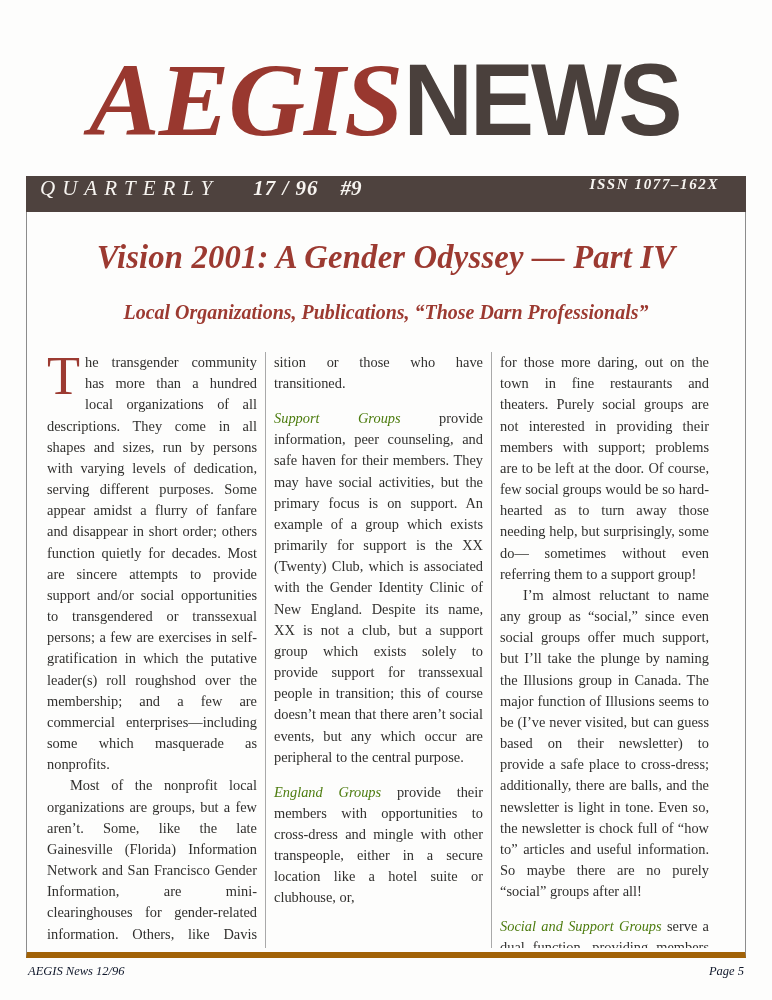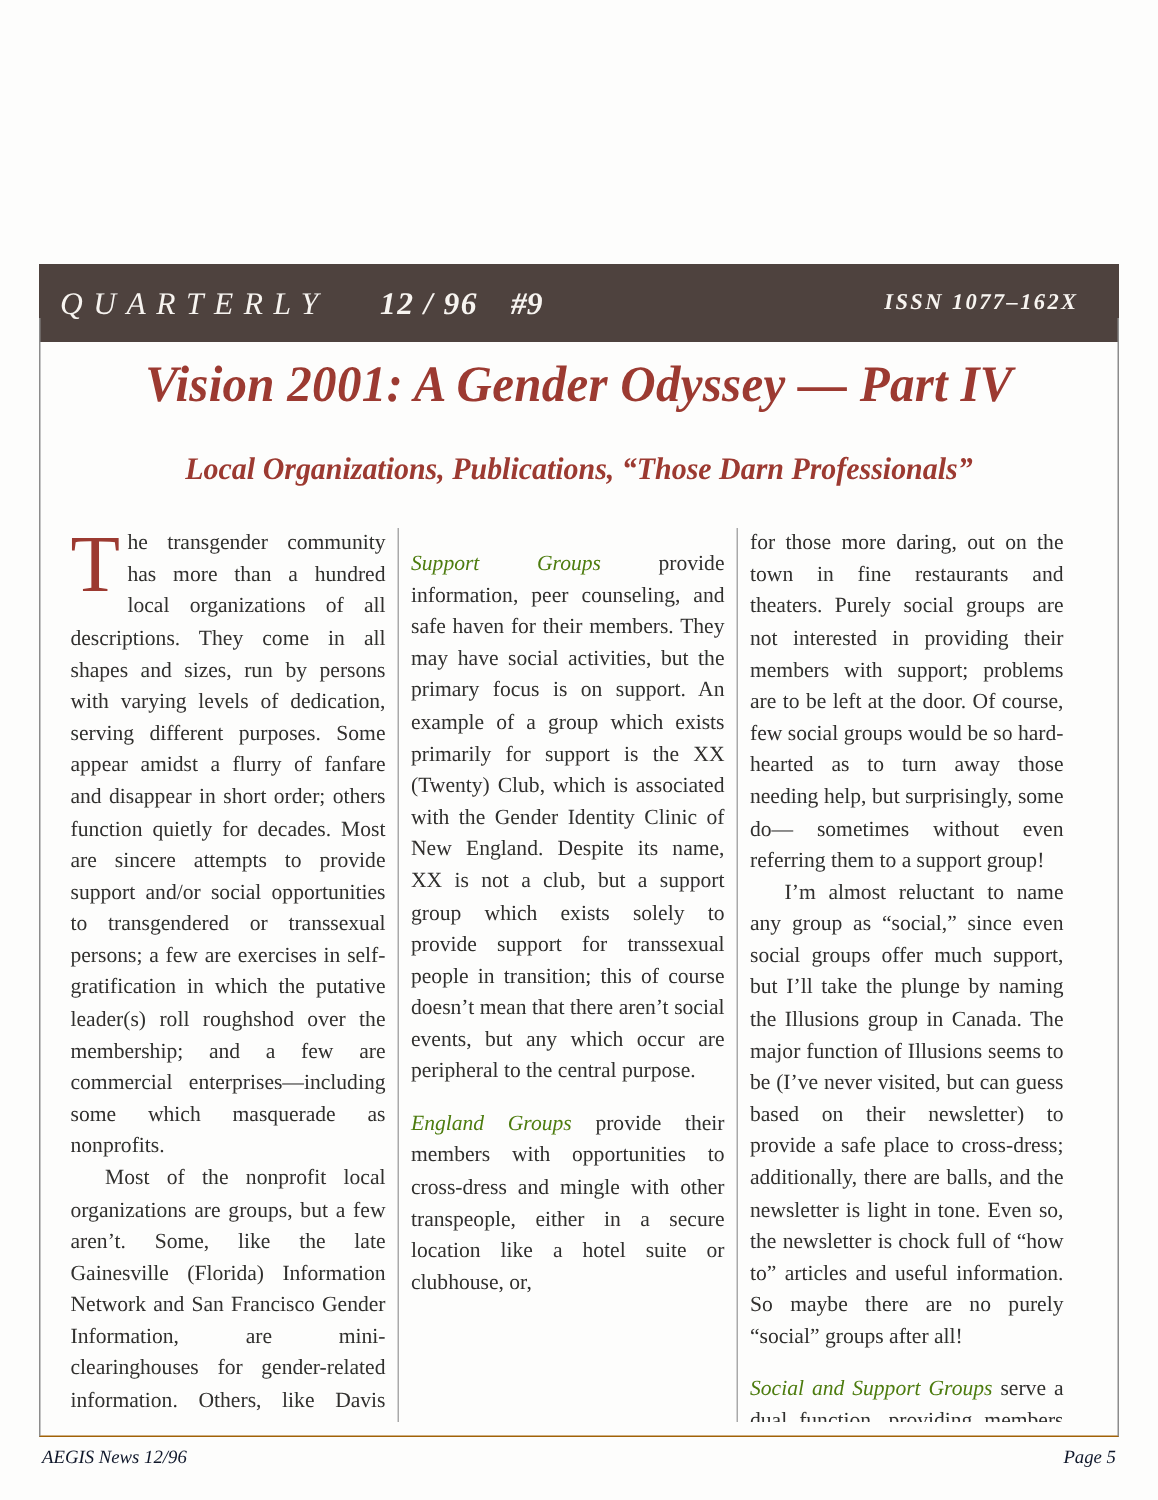--- a/index.html
+++ b/index.html
@@ -212,6 +212,10 @@
 
 <div class="page">
 
+  <div class="masthead">
+    <span class="mast-aegis">AEGIS</span>
+      <span class="mast-news">NEWS</span>
+  </div>
 
   <div class="banner">
     <div class="banner-left">

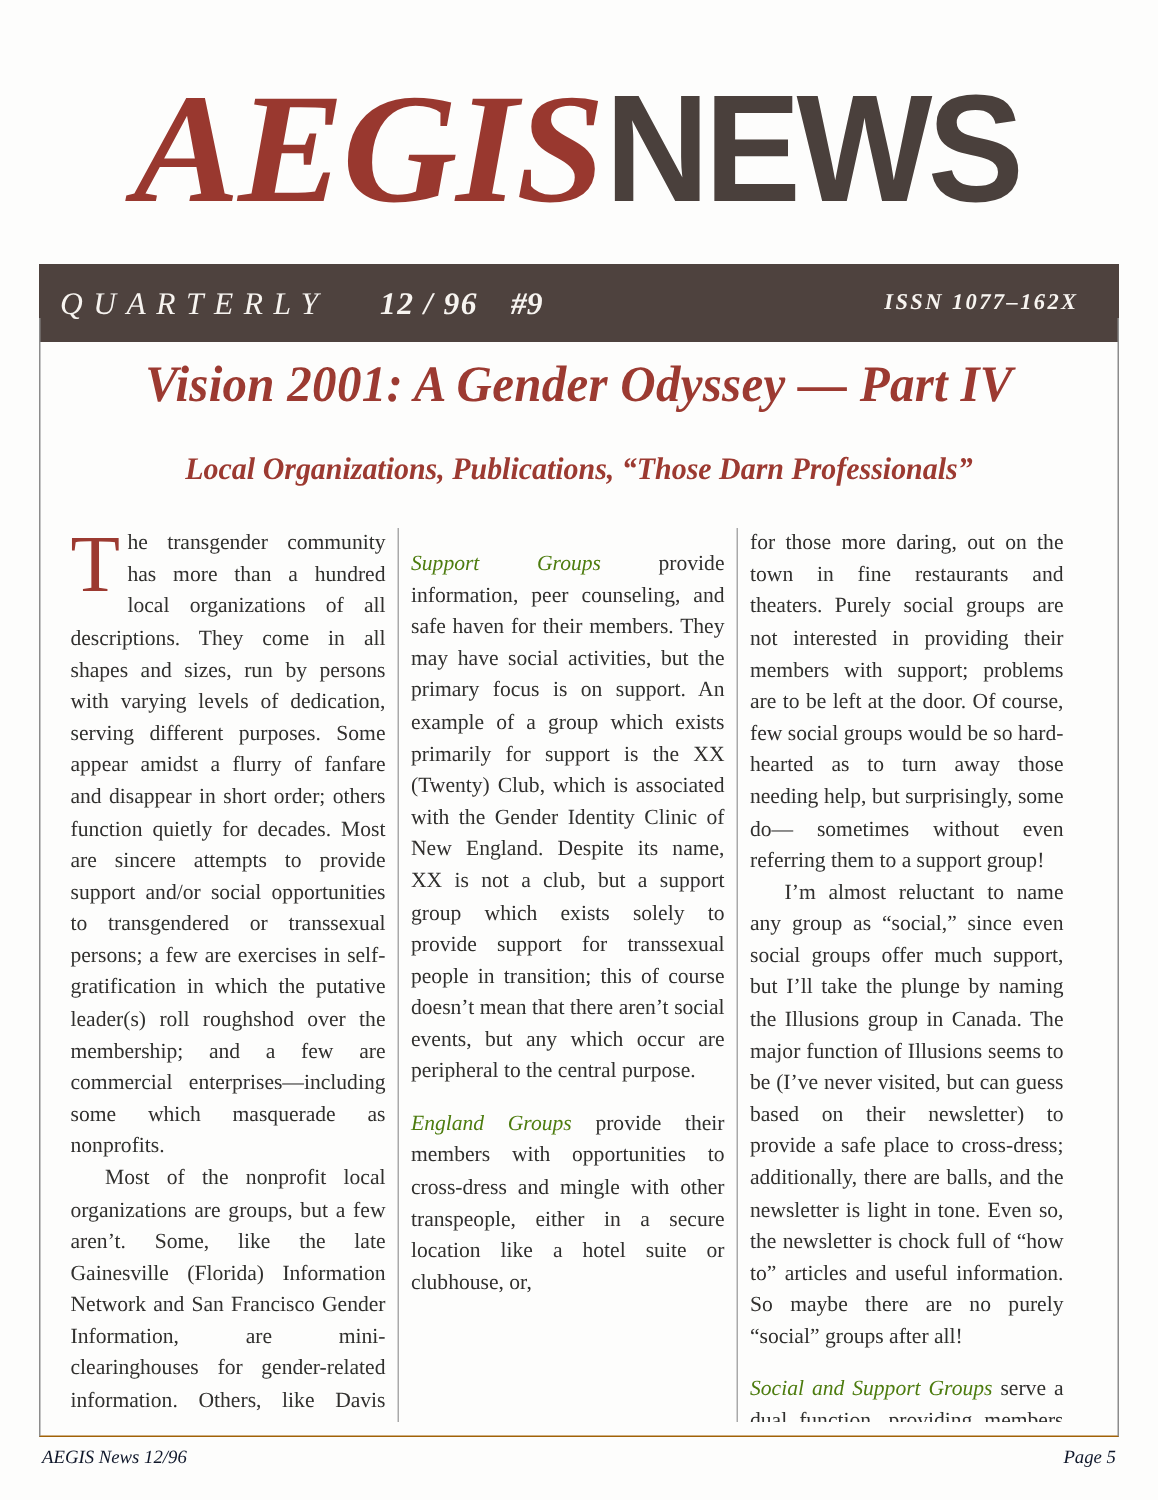--- a/index.html
+++ b/index.html
@@ -62,10 +62,9 @@
     left: 26px;
     top: 176px;
     width: 720px;
-    height: 52px;
+    height: 36px;
     background: #4e423e;
     display: flex;
-    align-items: center;
     overflow: hidden;
   }
   .banner-left {

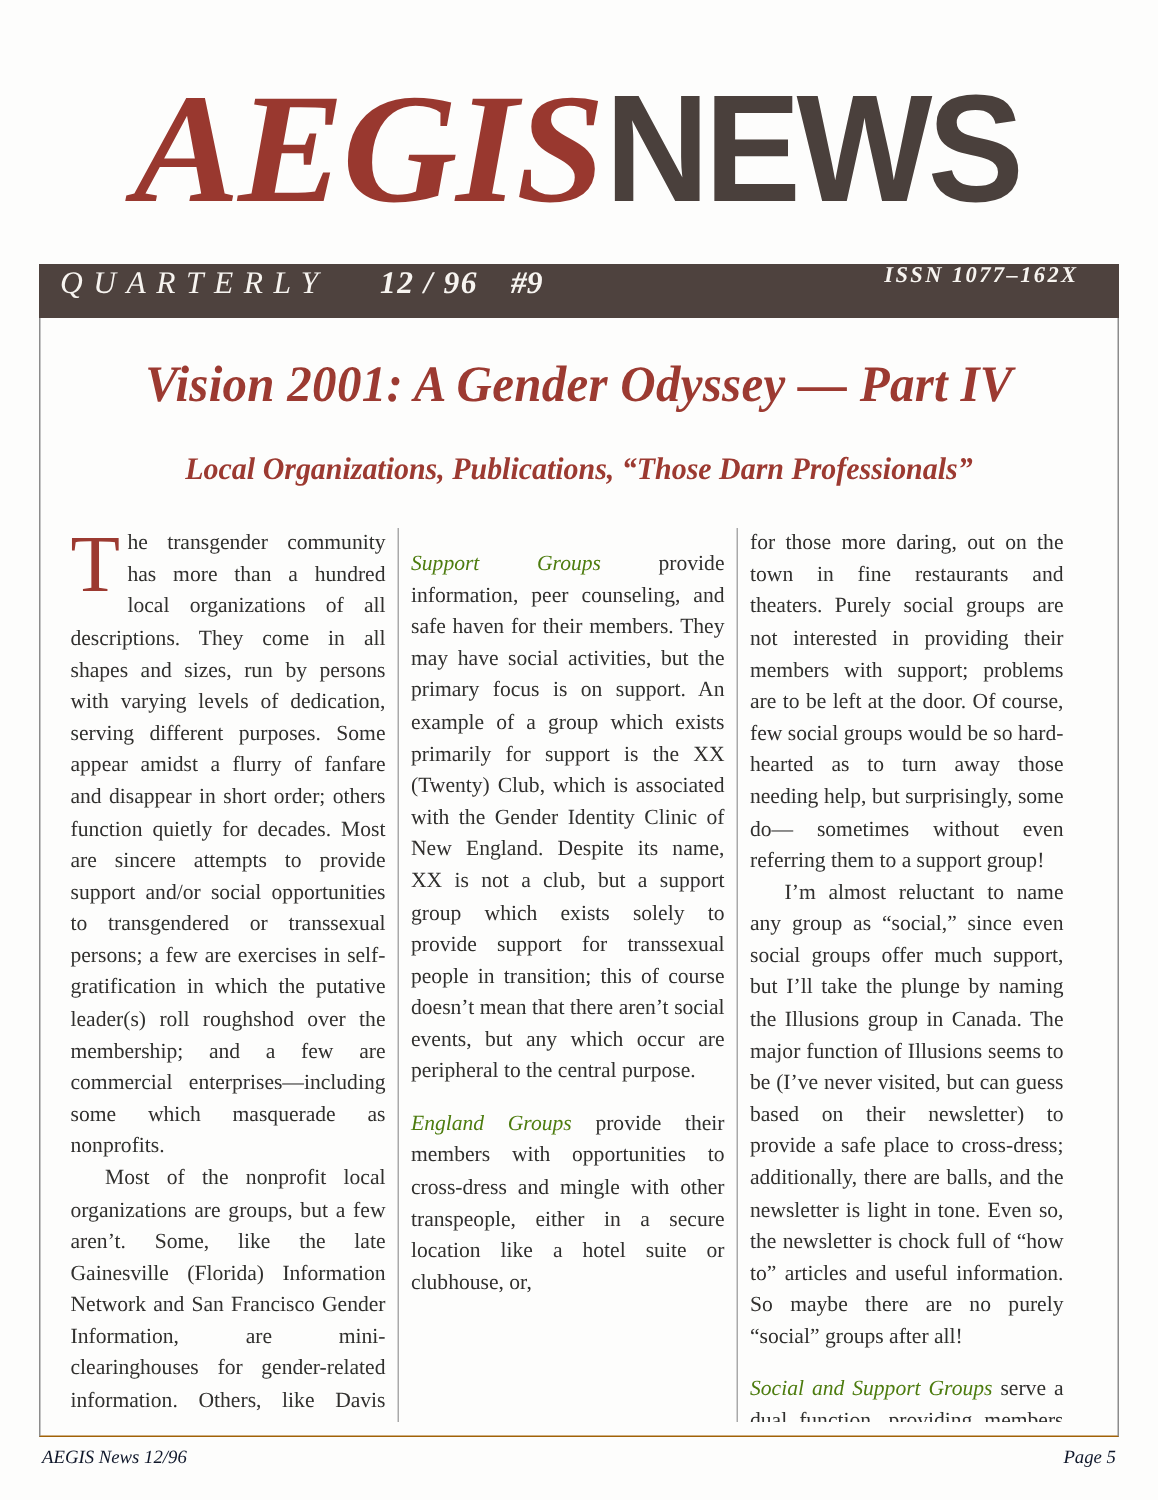--- a/index.html
+++ b/index.html
@@ -219,7 +219,7 @@
   <div class="banner">
     <div class="banner-left">
       <span class="banner-quarterly">QUARTERLY</span>
-      <span class="banner-issue">12 / 96</span>
+      <span class="banner-issue">17 / 96</span>
       <span class="banner-number">#9</span>
     </div>
     <span class="banner-issn">ISSN 1077–162X</span>

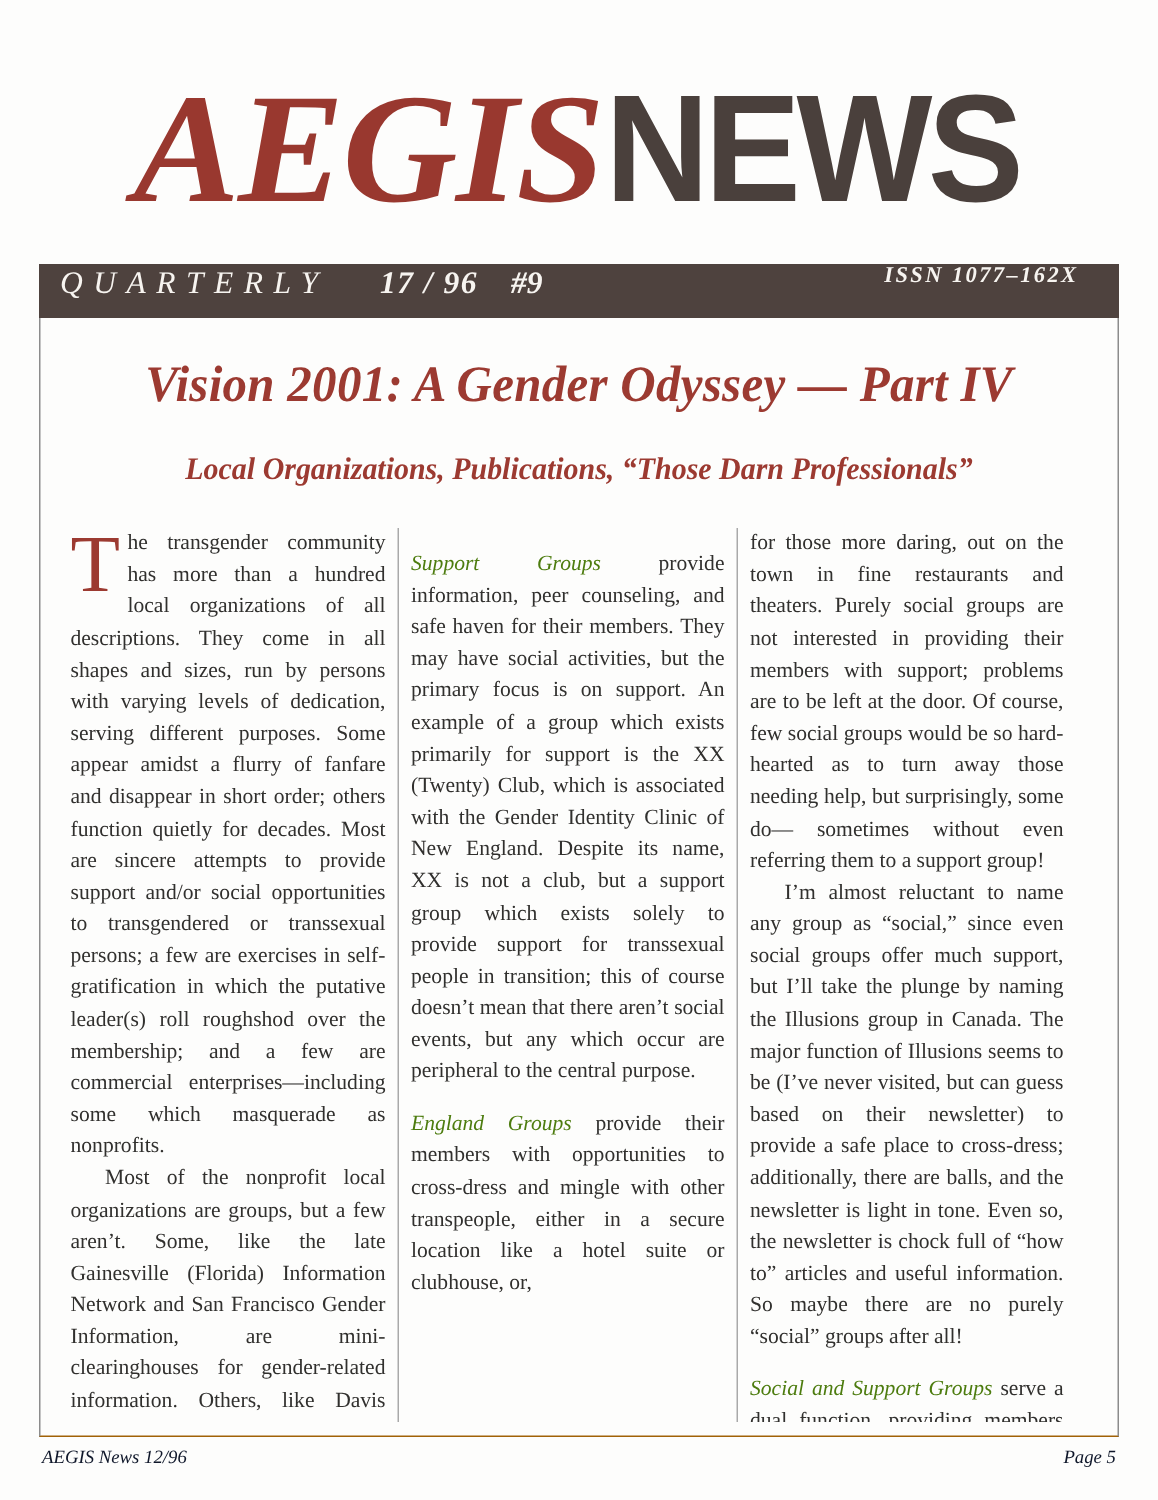--- a/index.html
+++ b/index.html
@@ -117,7 +117,7 @@
     height: 746px;
     border-left: 1px solid #8c8c8c;
     border-right: 1px solid #8c8c8c;
-    border-bottom: 1px solid #a16207;
+    border-bottom: 6px solid #a16207;
     box-sizing: border-box;
   }
 

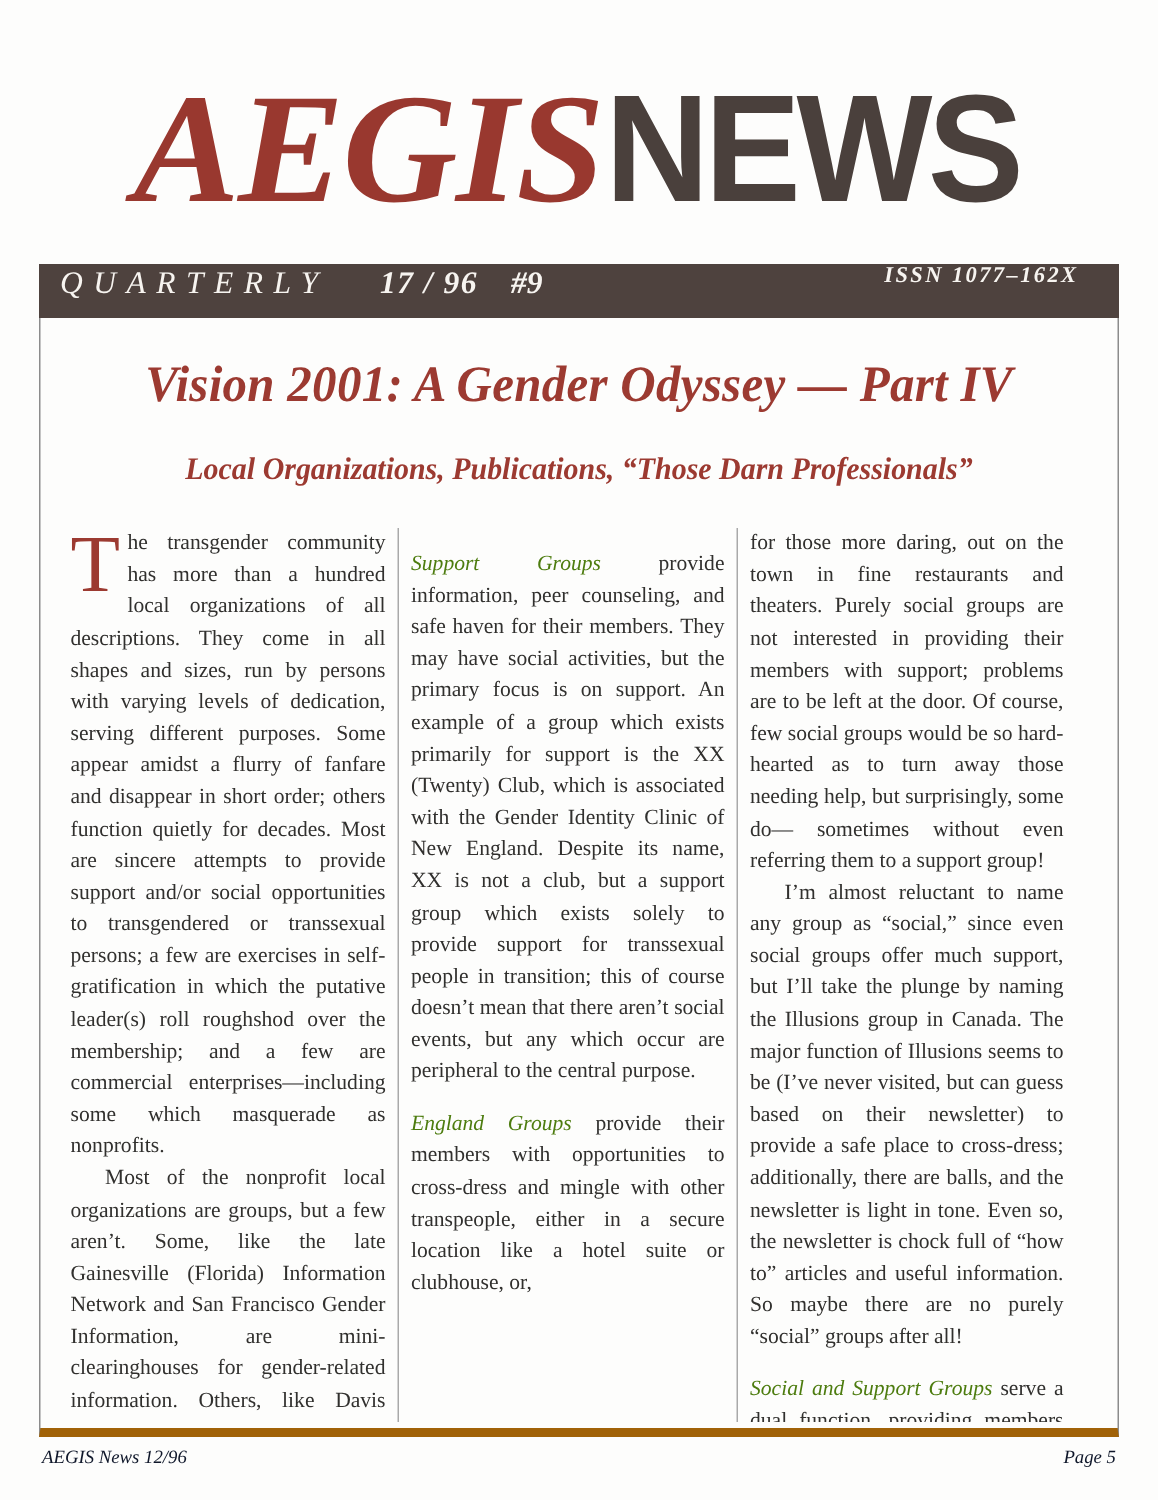--- a/index.html
+++ b/index.html
@@ -238,6 +238,7 @@
       </div>
 
       <div class="col mid">
+        <p class="noindent"><span>sition or those who have transitioned.</span></p>
         <p class="noindent spaced"><span class="runin">Support Groups</span><span> provide information, peer counseling, and safe haven for their members.  They may have social activities, but the primary focus is on support.  An example of a group which exists primarily for support is the XX (Twenty) Club, which is associated with the Gender Identity Clinic of New England. Despite its name, XX is not a club, but a support group which exists solely to provide support for transsexual people in transition; this of course doesn’t mean that there aren’t social events, but any which occur are peripheral to the central purpose.</span></p>
         <p class="noindent spaced"><span class="runin">England Groups</span><span> provide their members with opportunities to cross-dress and mingle with other transpeople, either in a secure location like a hotel suite or clubhouse, or,</span></p>
       </div>

